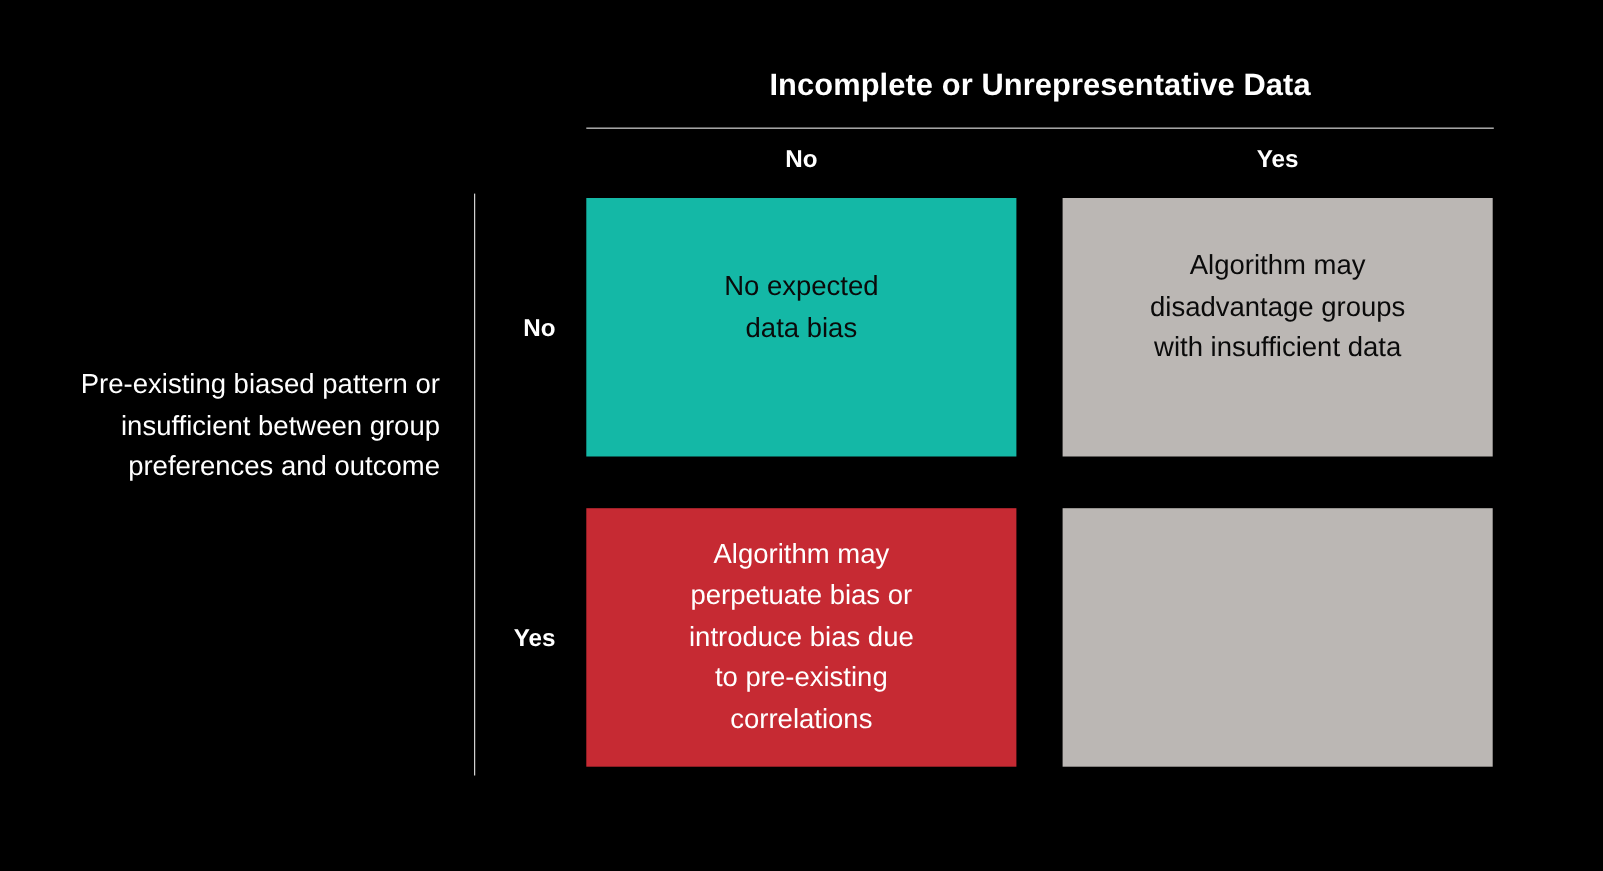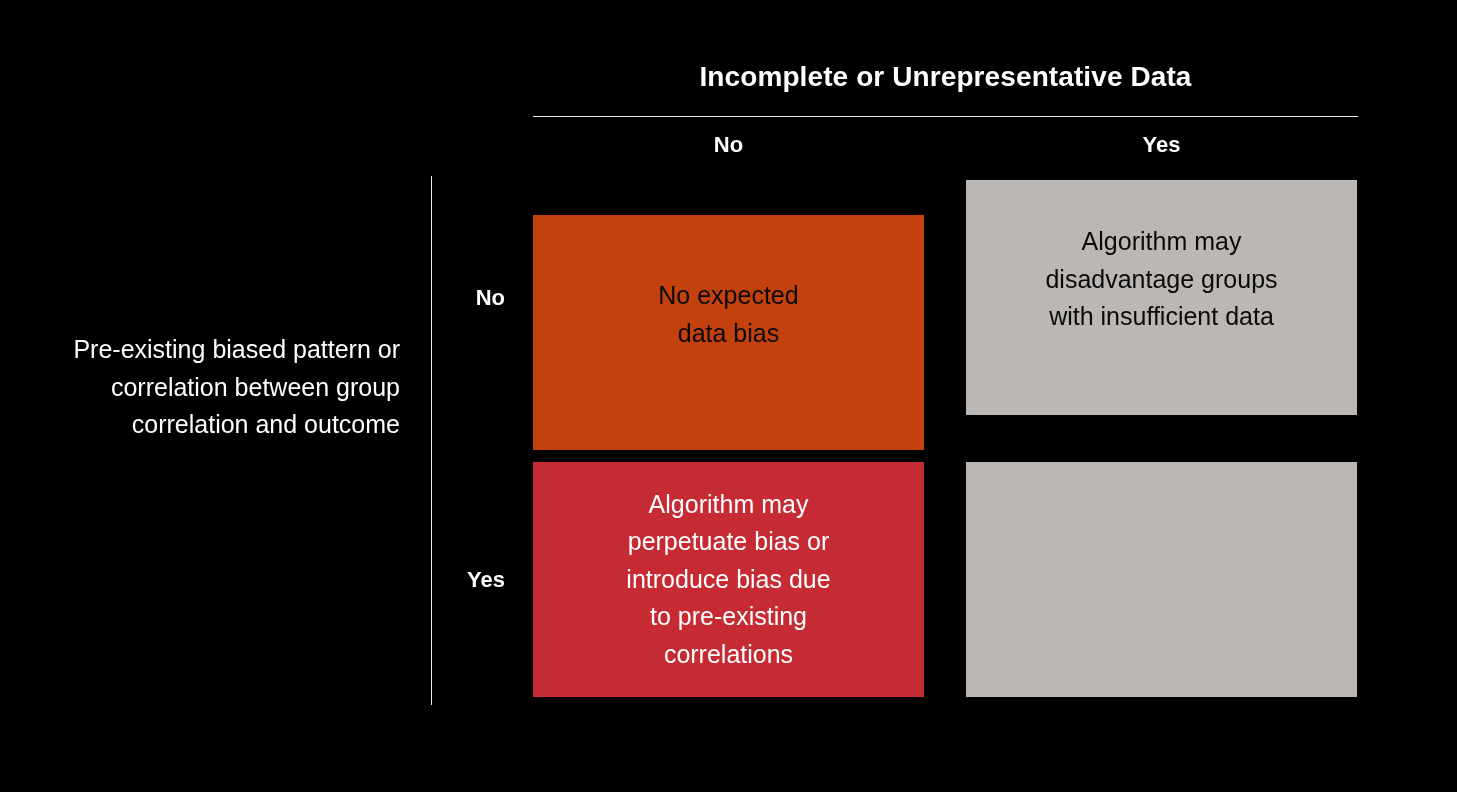--- a/index.html
+++ b/index.html
@@ -131,7 +131,7 @@
 <div id="row-header-0" class="row-header" style="color: rgb(255, 255, 255);">No</div>
 <div id="row-header-1" class="row-header" style="color: rgb(255, 255, 255);">Yes</div>
 
-<div class="cell cell-r0c0" style="background: #c2410c; color: rgb(10, 10, 10); margin-top: 35px;">
+<div class="cell cell-r0c0" style="background: #14b8a6; color: rgb(10, 10, 10);">
   <div class="cell-text">No expected<br>data bias</div>
 </div>
 

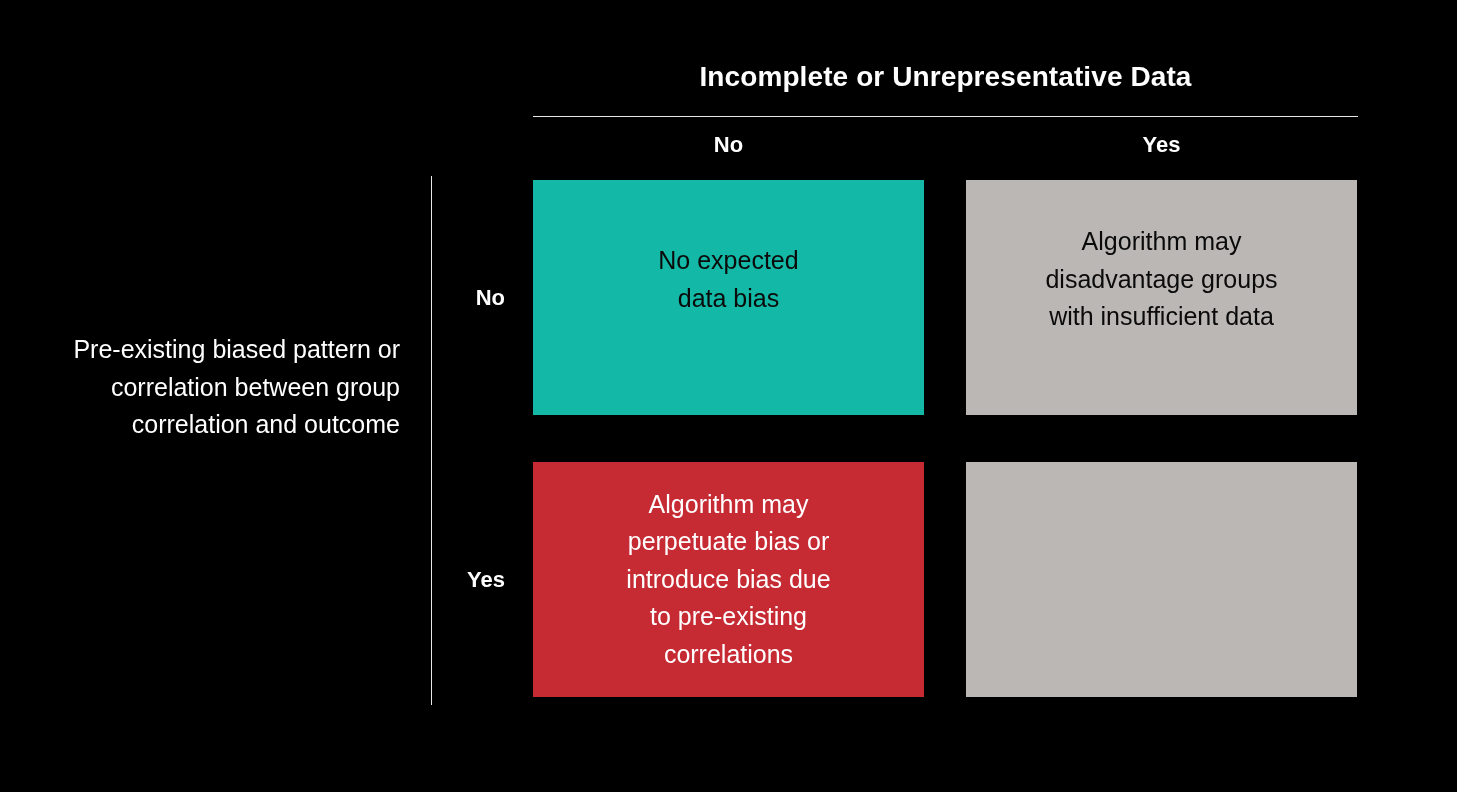--- a/index.html
+++ b/index.html
@@ -124,7 +124,7 @@
 <div id="col-header-0" class="col-header" style="color: rgb(255, 255, 255);">No</div>
 <div id="col-header-1" class="col-header" style="color: rgb(255, 255, 255);">Yes</div>
 
-<div id="row-group-title" style="color: rgb(255, 255, 255);">Pre-existing biased pattern or correlation between group correlation and outcome</div>
+<div id="row-group-title" style="color: rgb(255, 255, 255);">Pre-existing biased pattern or insufficient between group preferences and outcome</div>
 
 <div id="row-axis-rule" style="background: rgb(232, 232, 232);"></div>
 

